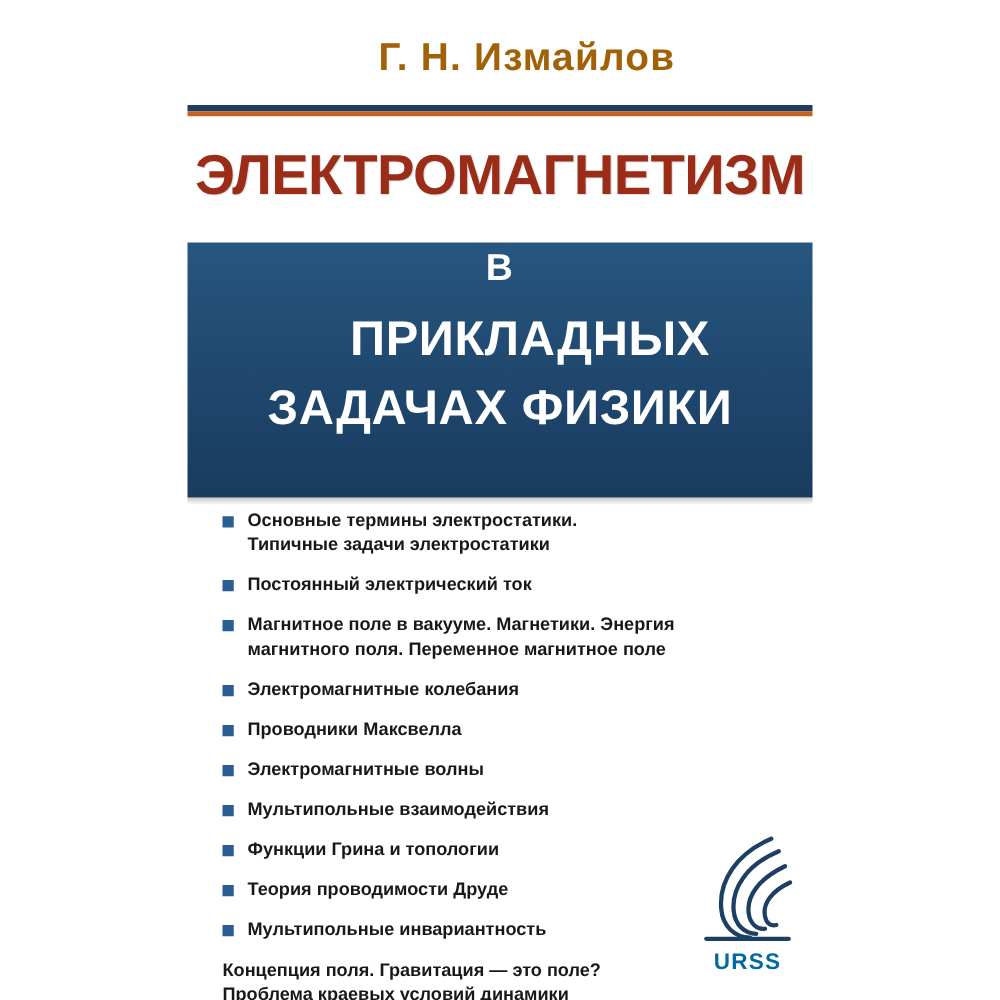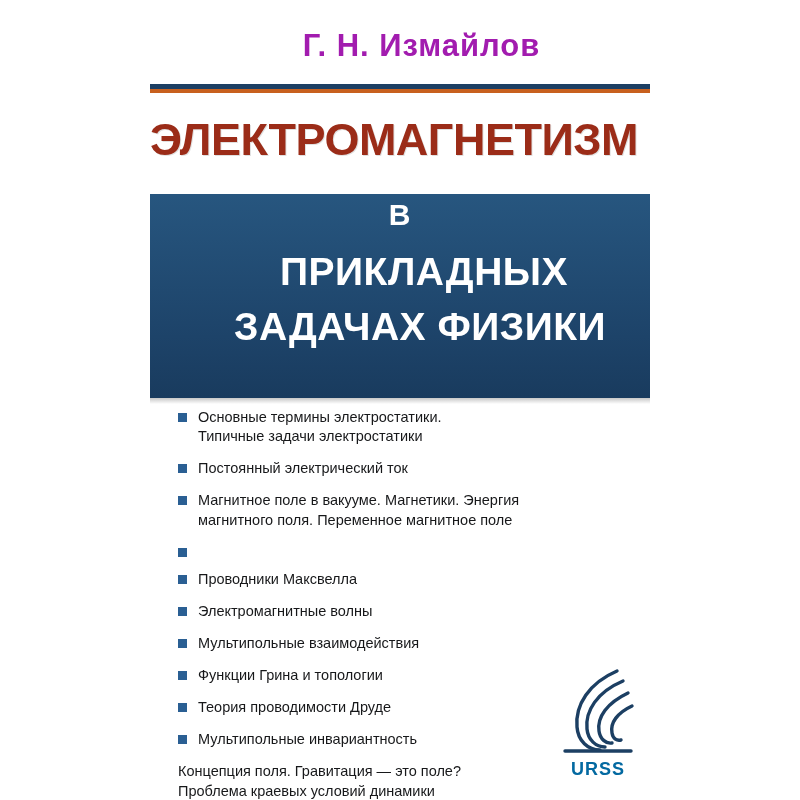--- a/index.html
+++ b/index.html
@@ -43,7 +43,7 @@
     font-weight: bold;
     font-size: 31px;
     letter-spacing: 1px;
-    color: #a21caf;
+    color: #a16207;
     white-space: nowrap;
     margin-left: 43px;
   }

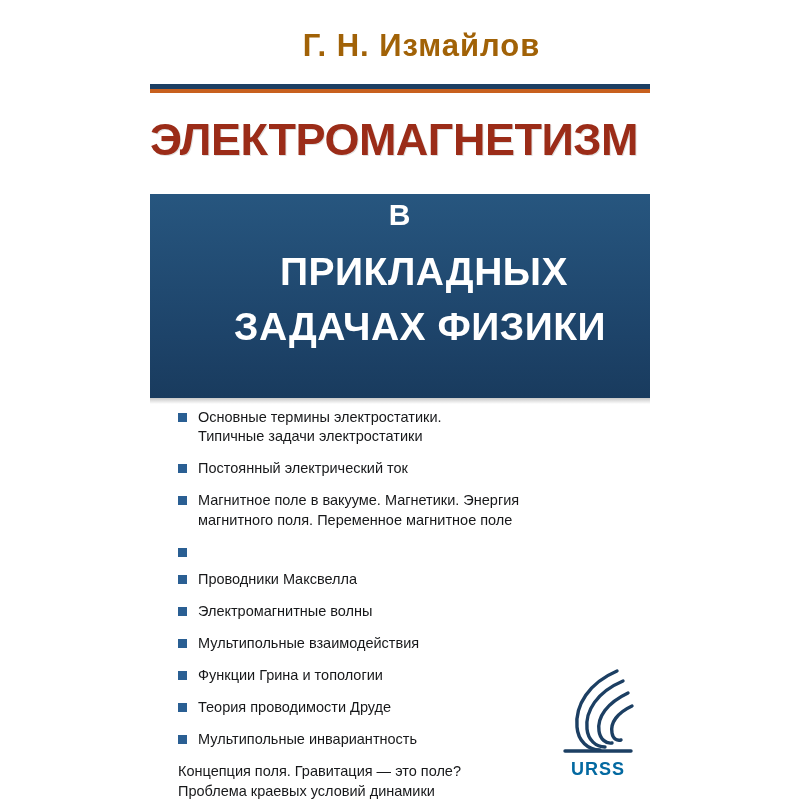--- a/index.html
+++ b/index.html
@@ -76,6 +76,7 @@
     left: 0;
     top: 16px;
     width: 500px;
+    text-align: center;
     font-weight: bold;
     font-size: 45px;
     letter-spacing: -0.5px;

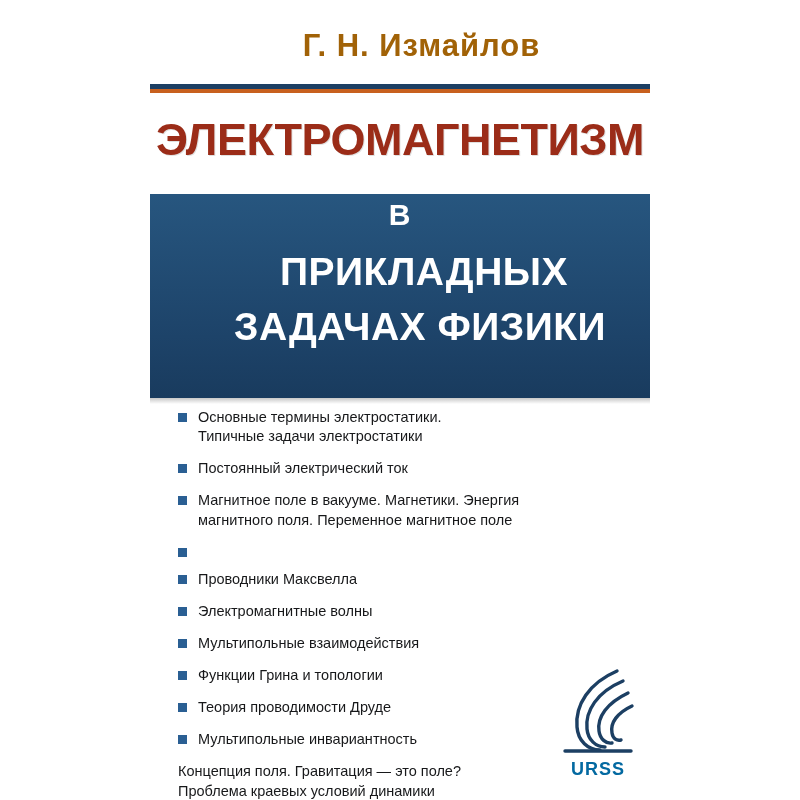--- a/index.html
+++ b/index.html
@@ -125,7 +125,6 @@
     font-weight: bold;
     font-size: 39px;
     letter-spacing: 0.5px;
-    padding-left: 20px;
   }
   .panel-shadow {
     position: absolute;

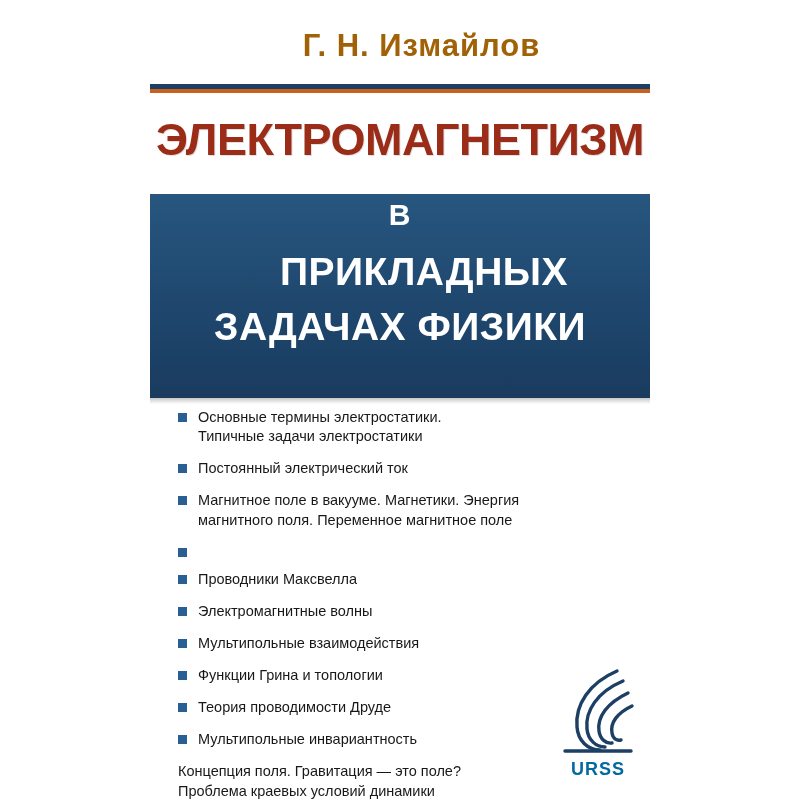--- a/index.html
+++ b/index.html
@@ -157,7 +157,7 @@
   .topic-text {
     font-family: "Liberation Sans", sans-serif;
     font-size: 14.5px;
-    font-weight: normal;
+    font-weight: bold;
     color: #17181a;
     line-height: 1.32;
     white-space: pre-line;

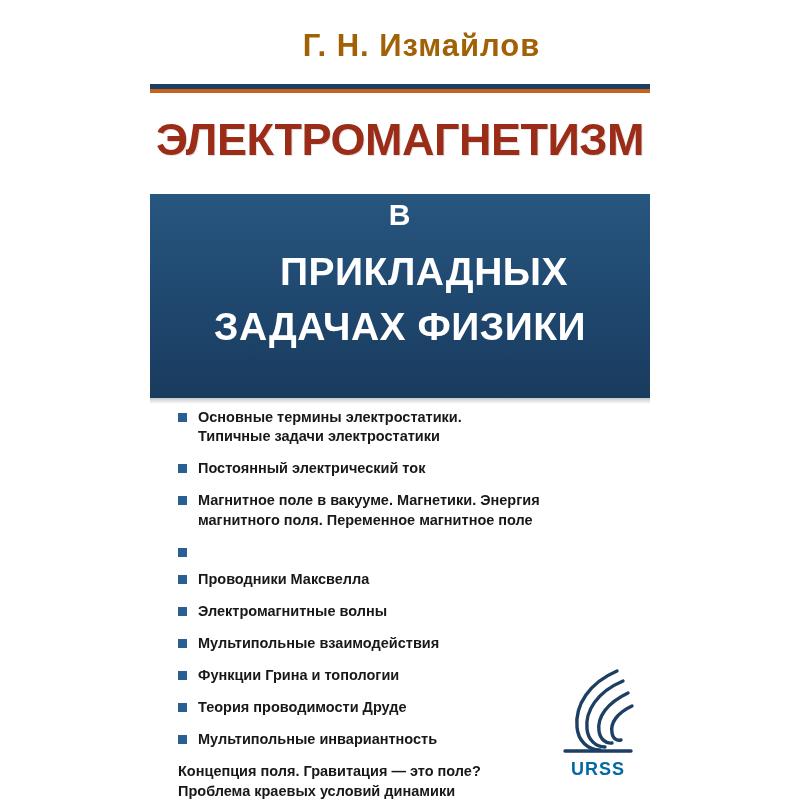--- a/index.html
+++ b/index.html
@@ -224,6 +224,7 @@
       </div>
       <div class="topic">
         <span class="bullet"></span>
+        <span class="topic-text">Электромагнитные колебания</span>
       </div>
       <div class="topic">
         <span class="bullet"></span>

